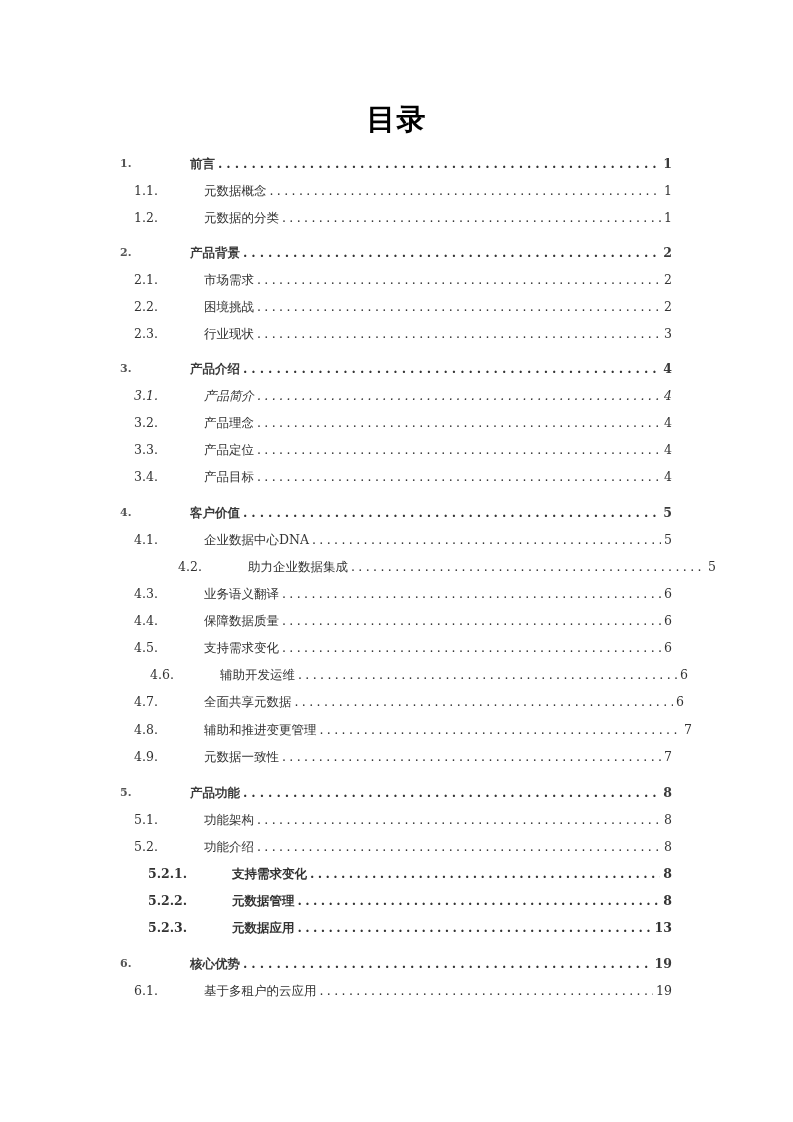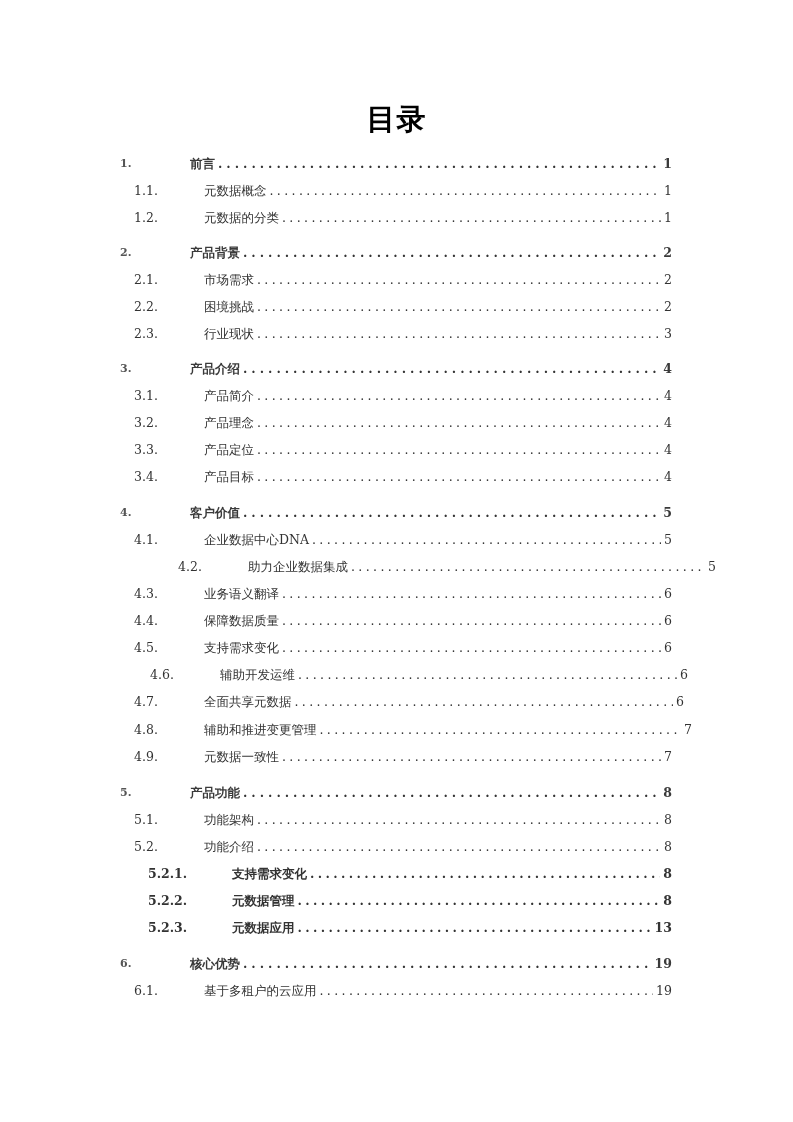--- a/index.html
+++ b/index.html
@@ -154,7 +154,7 @@
         <span class="toc-page">4</span>
       </div>
     </div>
-    <div class="toc-row lvl2" style="top: 386px;">
+    <div class="toc-row lvl2" style="top: 386px; font-style: italic;">
       <span class="toc-num">3.1.</span>
       <div class="toc-text-wrap">
         <span class="toc-label">产品简介</span>

